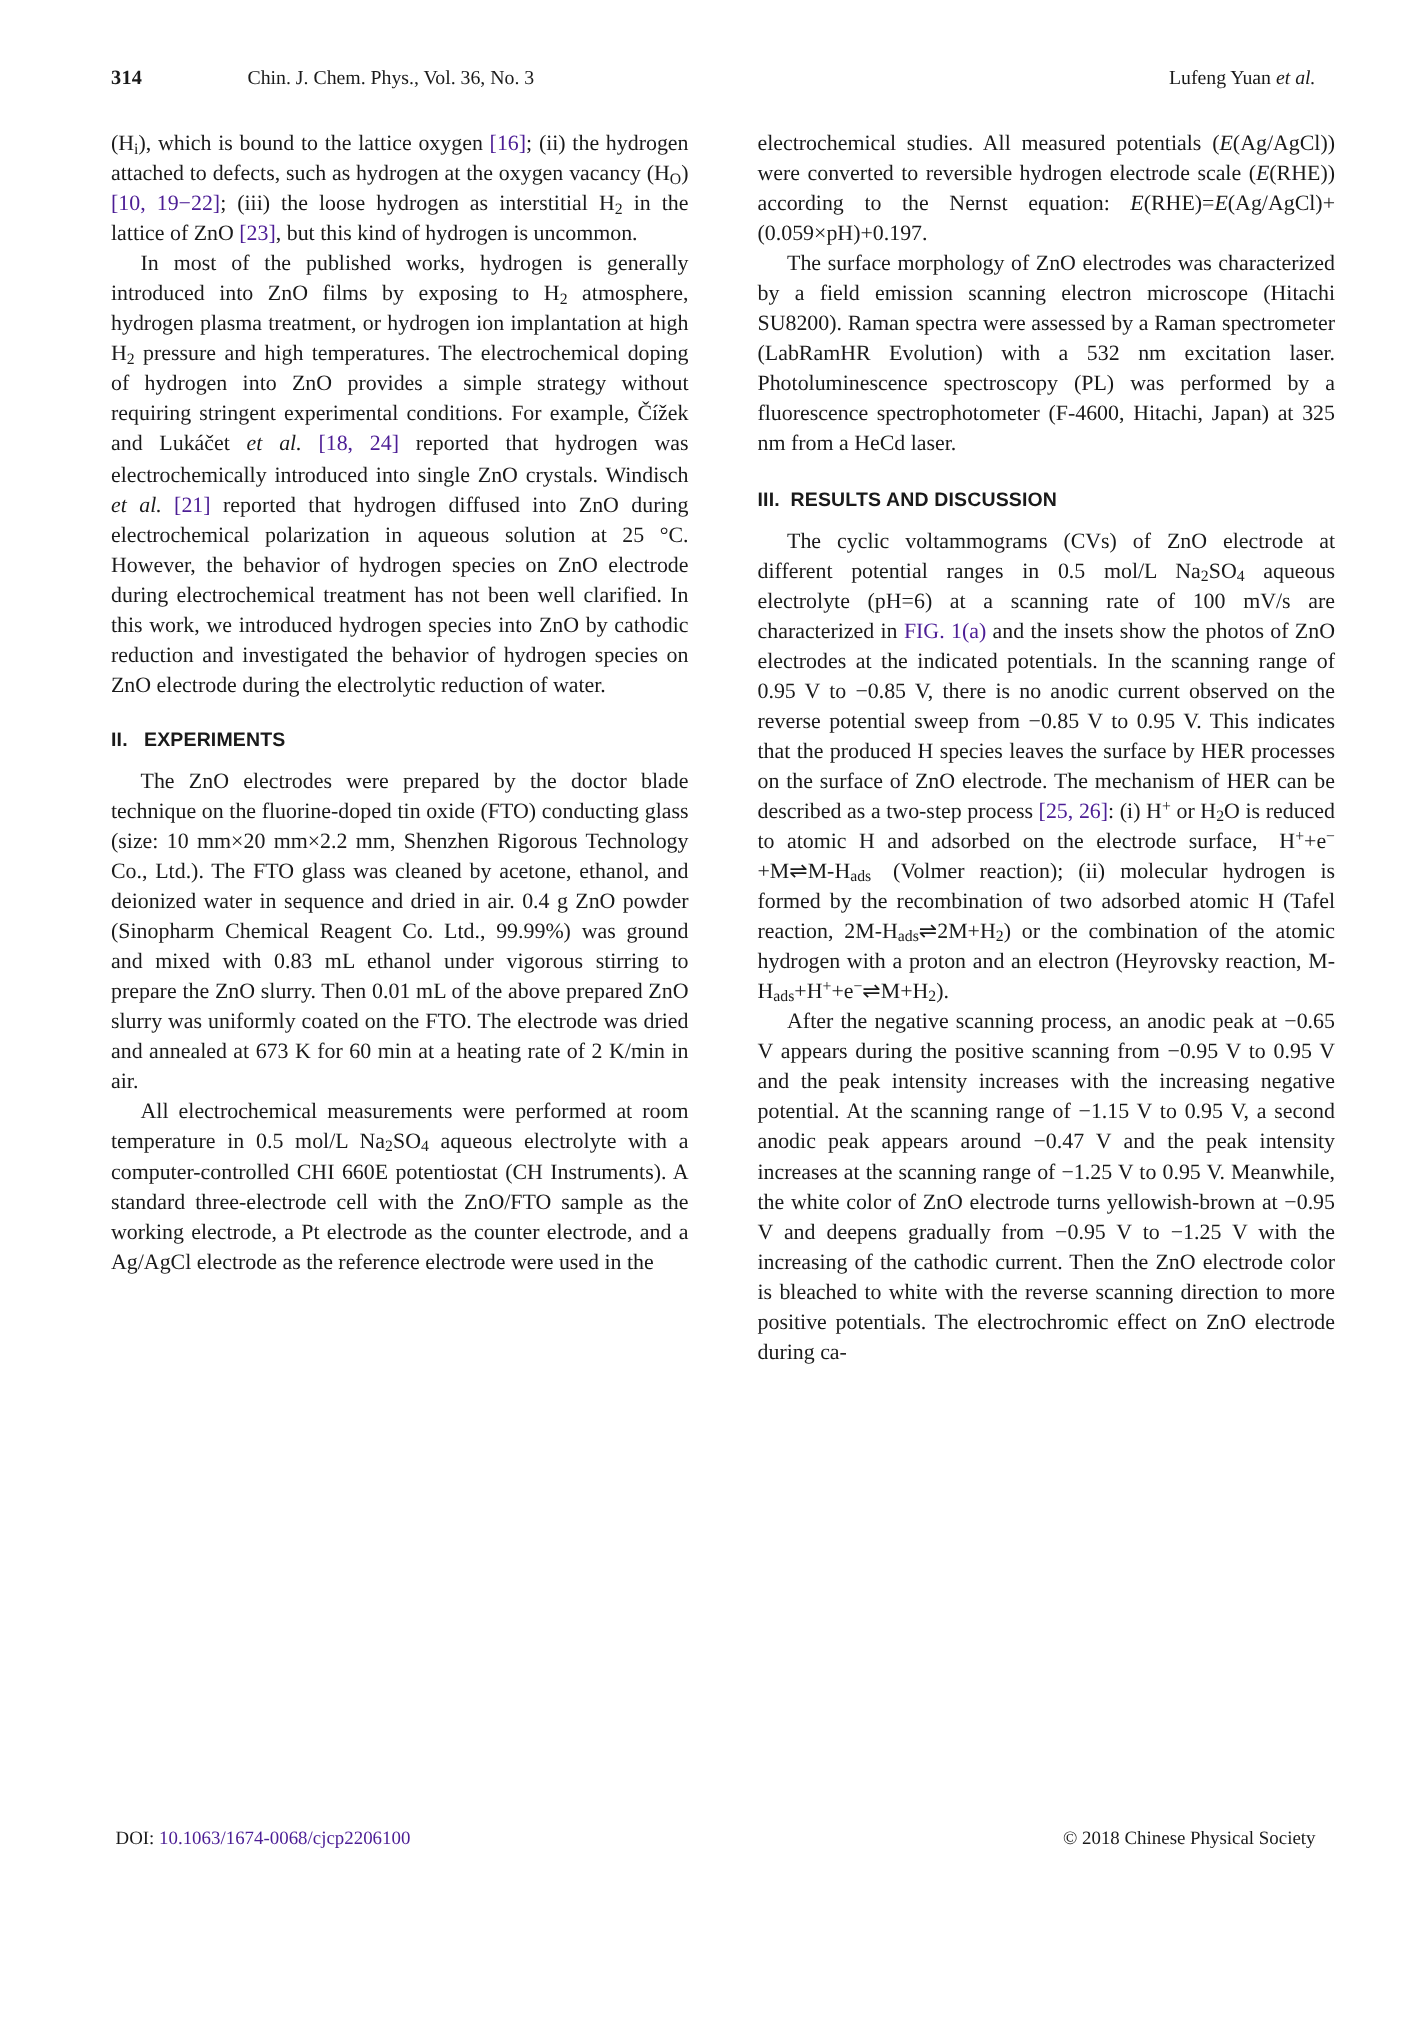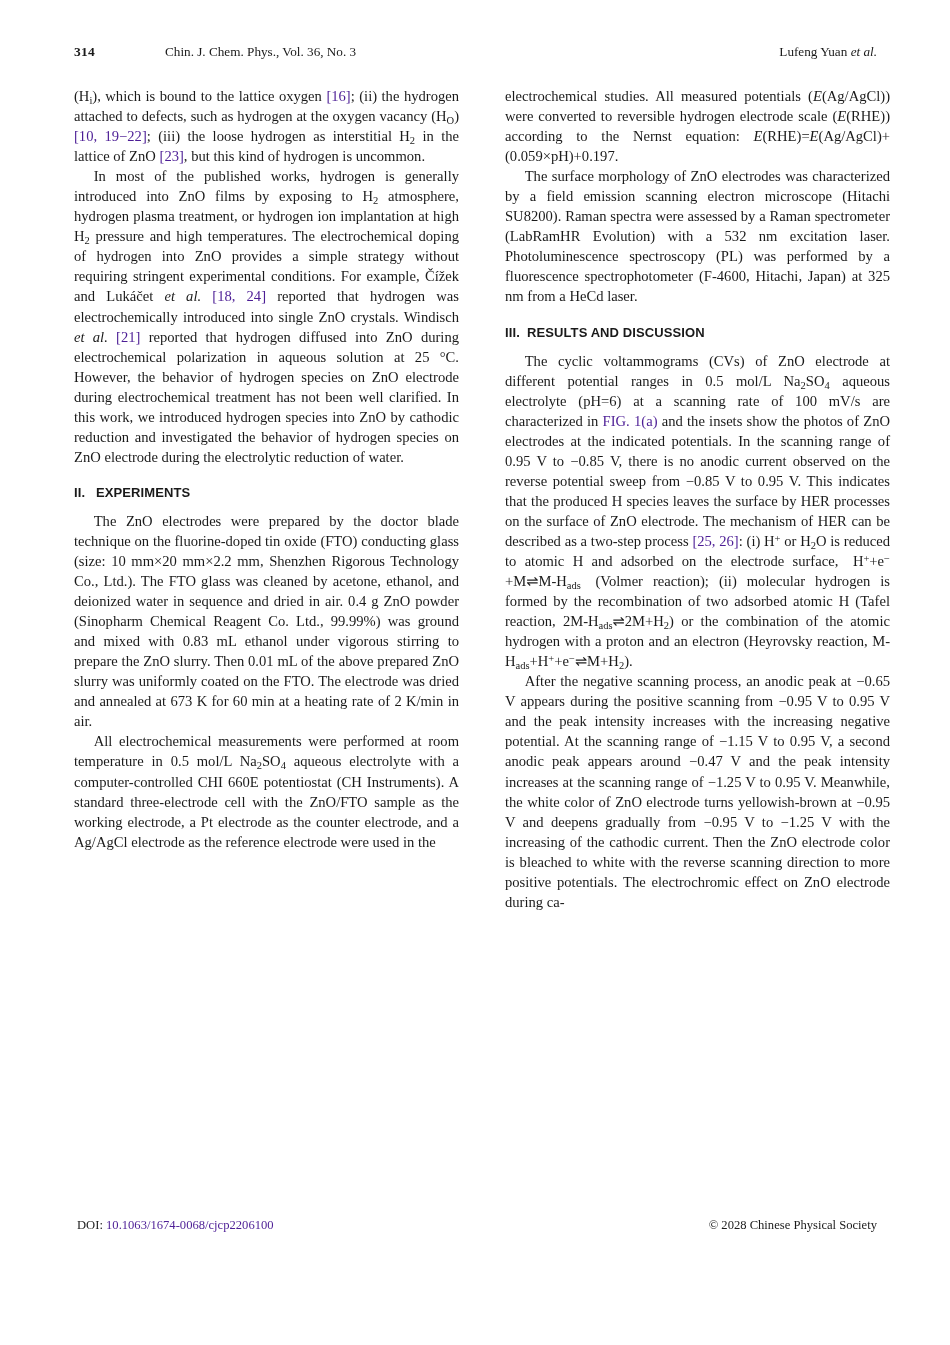--- a/index.html
+++ b/index.html
@@ -153,7 +153,7 @@
 
   <div class="footer">
     <span class="doi"><span>DOI: </span><span class="lnk">10.1063/1674-0068/cjcp2206100</span></span>
-    <span class="copy">© 2028 Chinese Physical Society</span>
+    <span class="copy">© 2018 Chinese Physical Society</span>
   </div>
 
 </div>

